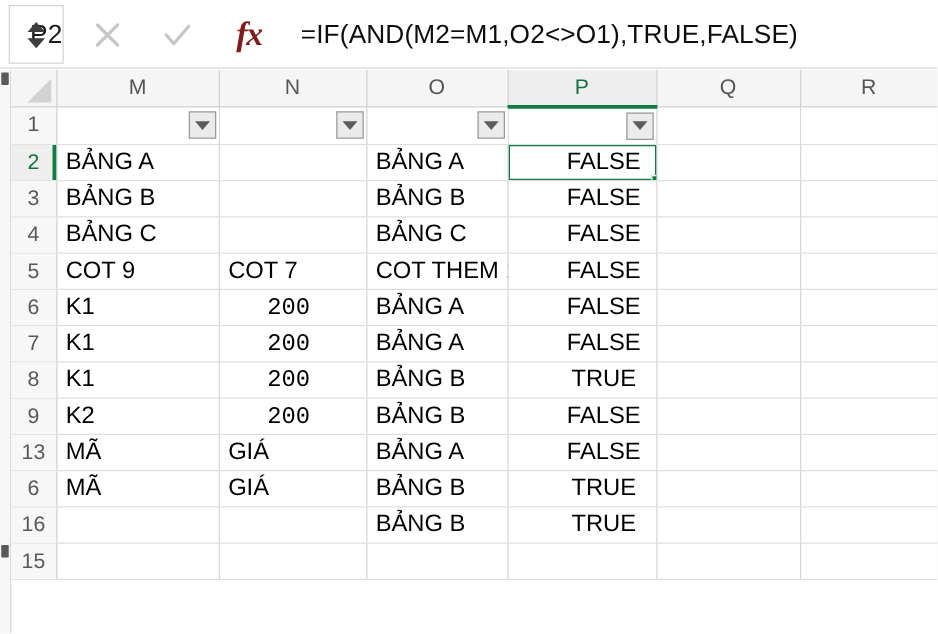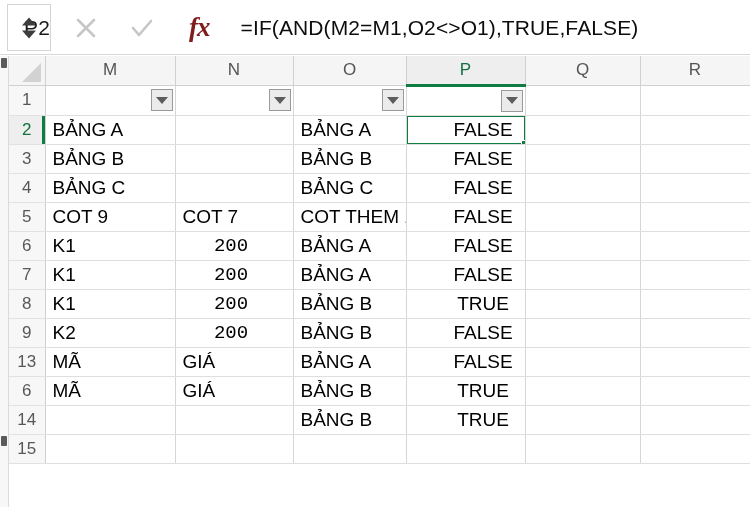--- a/index.html
+++ b/index.html
@@ -357,7 +357,7 @@
             <td class="cell txt"></td>
           </tr>
           <tr>
-            <td class="rowhead">14</td>
+            <td class="rowhead">16</td>
             <td class="cell txt"></td>
             <td class="cell txt"></td>
             <td class="cell txt">BẢNG B</td>

